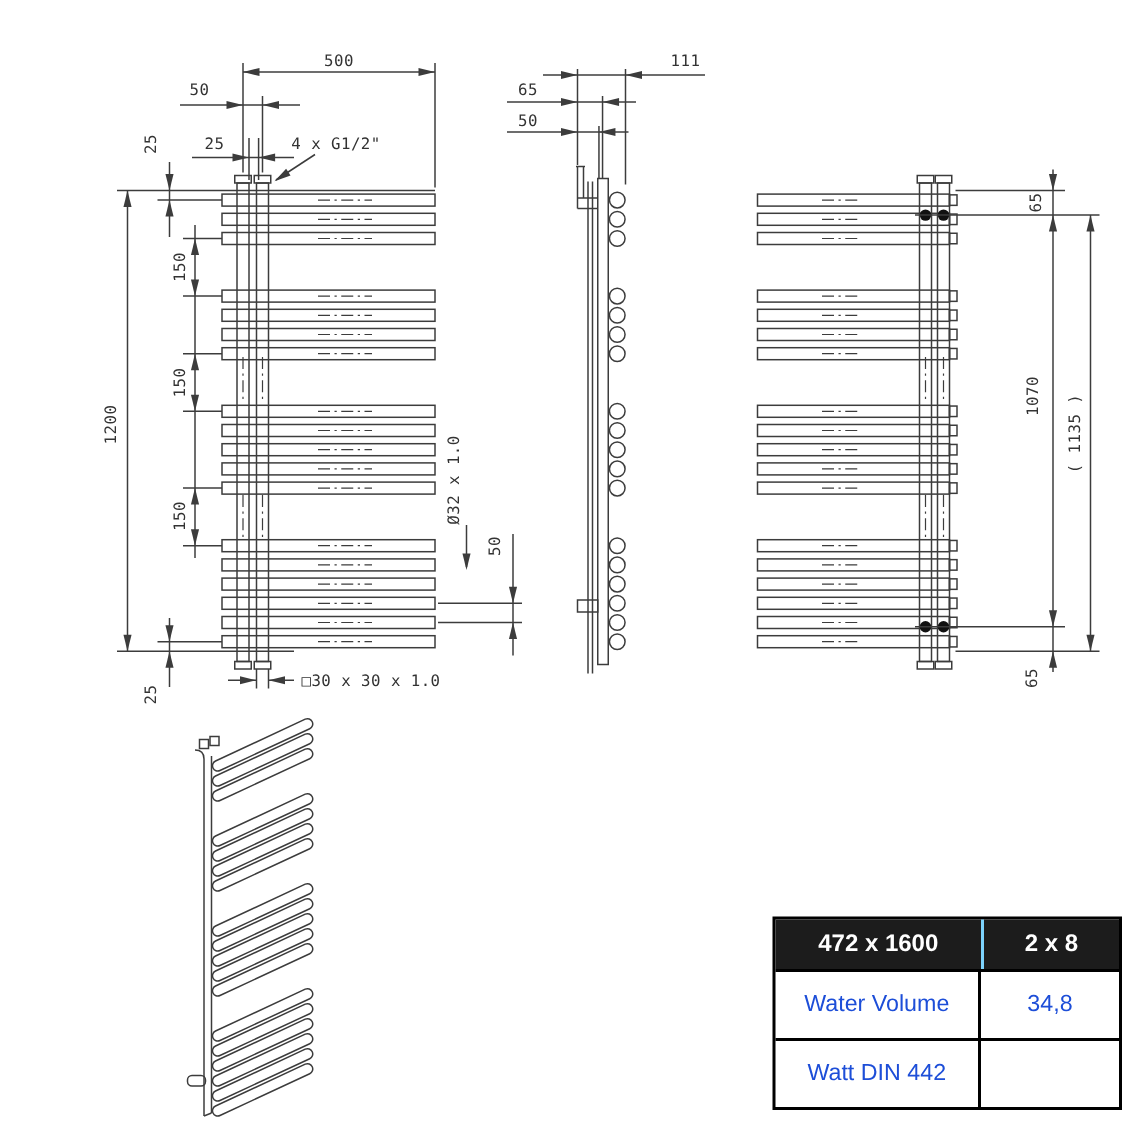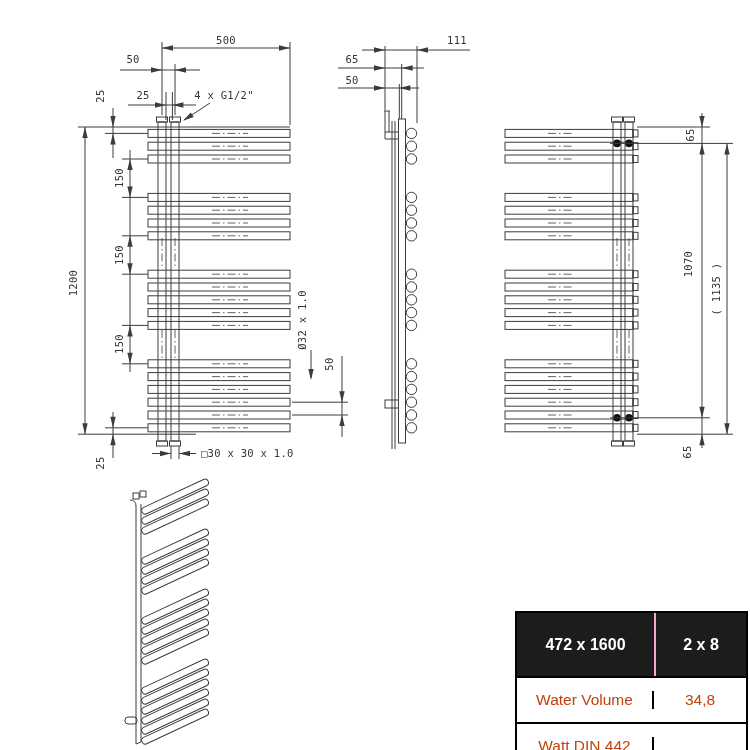--- a/index.html
+++ b/index.html
@@ -10,7 +10,7 @@
   .dim-start{text-anchor:start;}
   .spec-table{position:absolute;left:515px;top:611px;width:233px;border:2px solid #000;
               box-sizing:border-box;background:#fff;}
-  .spec-header{display:flex;background:#1c1c1c;color:#fff;font-weight:bold;font-size:16px;height:63px;}
+  .spec-header{display:flex;background:#1c1c1c;color:#fff;font-weight:bold;font-size:16px;height:33px;}
   .spec-header .cell{display:flex;align-items:center;justify-content:center;}
   .spec-header .c1{width:137px;}
   .spec-header .c2{flex:1;border-left:2px solid #f9a8d4;}

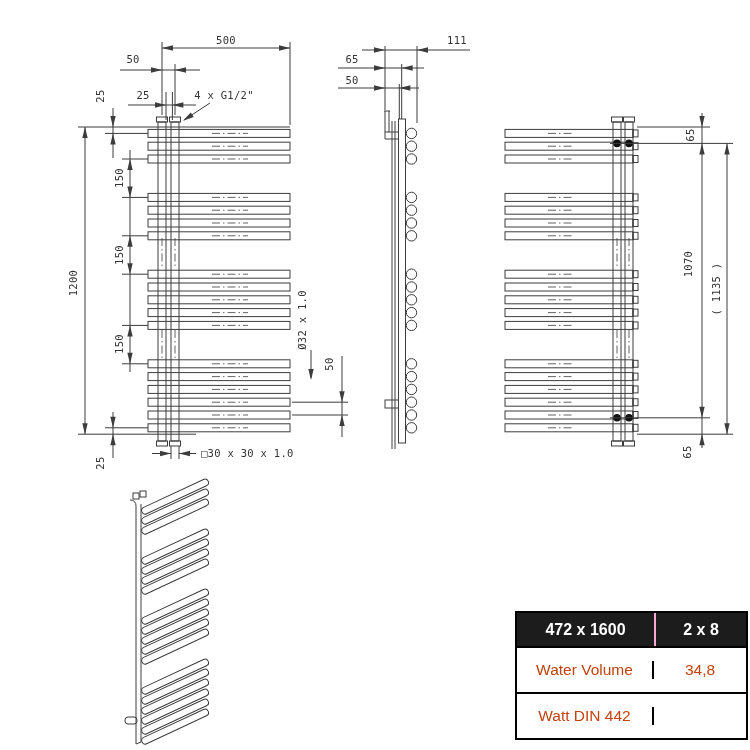--- a/index.html
+++ b/index.html
@@ -13,7 +13,7 @@
   .spec-header{display:flex;background:#1c1c1c;color:#fff;font-weight:bold;font-size:16px;height:33px;}
   .spec-header .cell{display:flex;align-items:center;justify-content:center;}
   .spec-header .c1{width:137px;}
-  .spec-header .c2{flex:1;border-left:2px solid #f9a8d4;}
+  .spec-header .c2{flex:1;border-left:2px solid #7dd3fc;}
   .spec-row{display:flex;border-top:2px solid #000;height:44px;font-size:15.5px;color:#c2410c;align-items:center;}
   .spec-row .cell{display:flex;align-items:center;justify-content:center;}
   .spec-row .c1{width:137px;border-right:2px solid #000;box-sizing:border-box;}

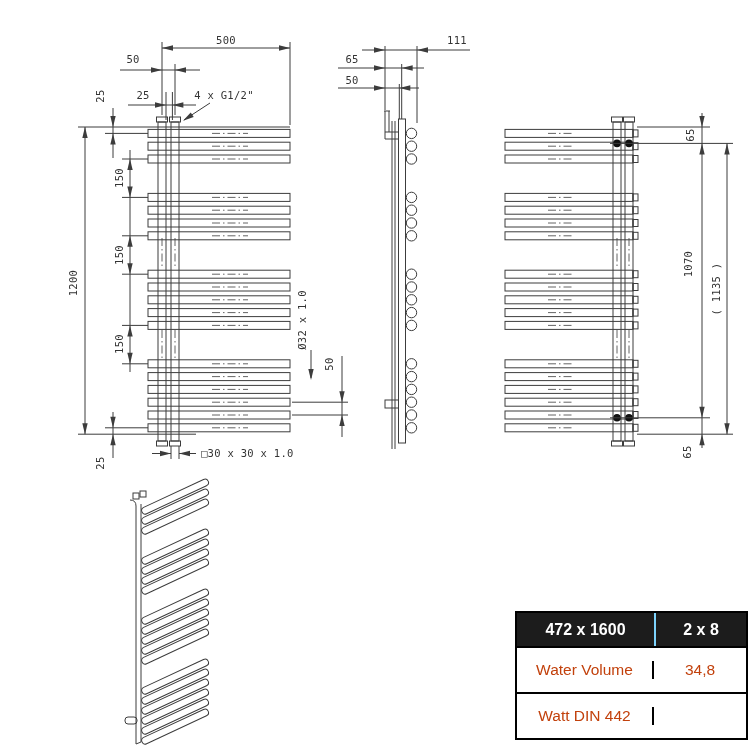--- a/index.html
+++ b/index.html
@@ -14,7 +14,7 @@
   .spec-header .cell{display:flex;align-items:center;justify-content:center;}
   .spec-header .c1{width:137px;}
   .spec-header .c2{flex:1;border-left:2px solid #7dd3fc;}
-  .spec-row{display:flex;border-top:2px solid #000;height:44px;font-size:15.5px;color:#c2410c;align-items:center;}
+  .spec-row{display:flex;border-top:2px solid #000;height:44px;font-size:15.5px;color:#1d4ed8;}
   .spec-row .cell{display:flex;align-items:center;justify-content:center;}
   .spec-row .c1{width:137px;border-right:2px solid #000;box-sizing:border-box;}
   .spec-row .c2{flex:1;}

